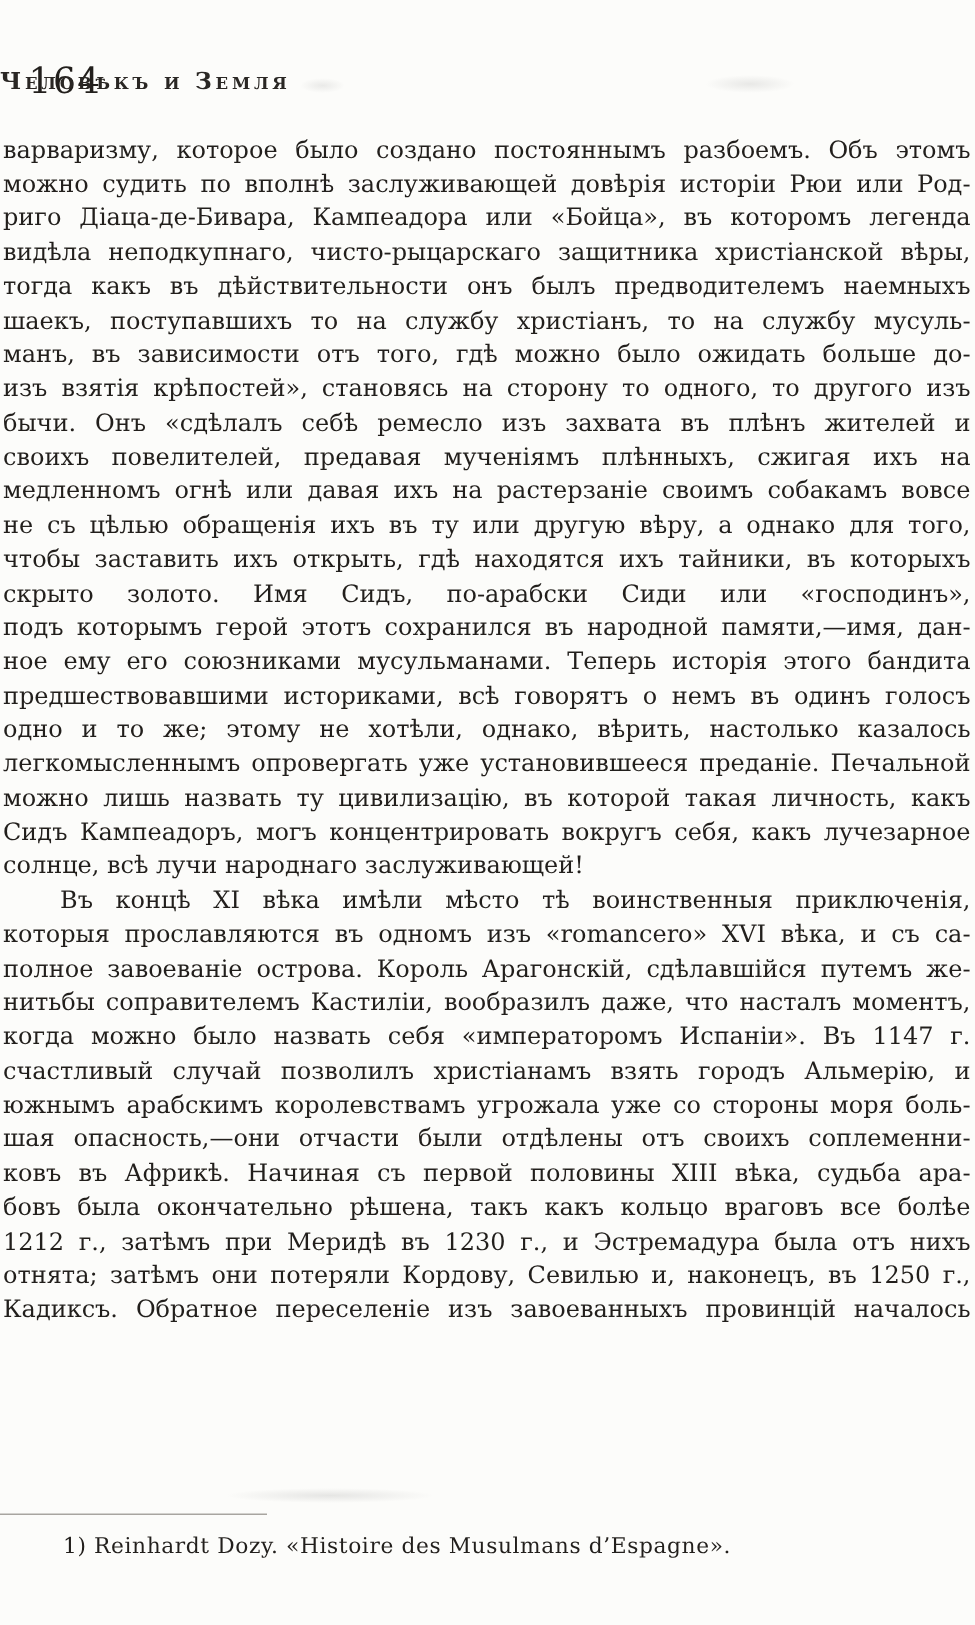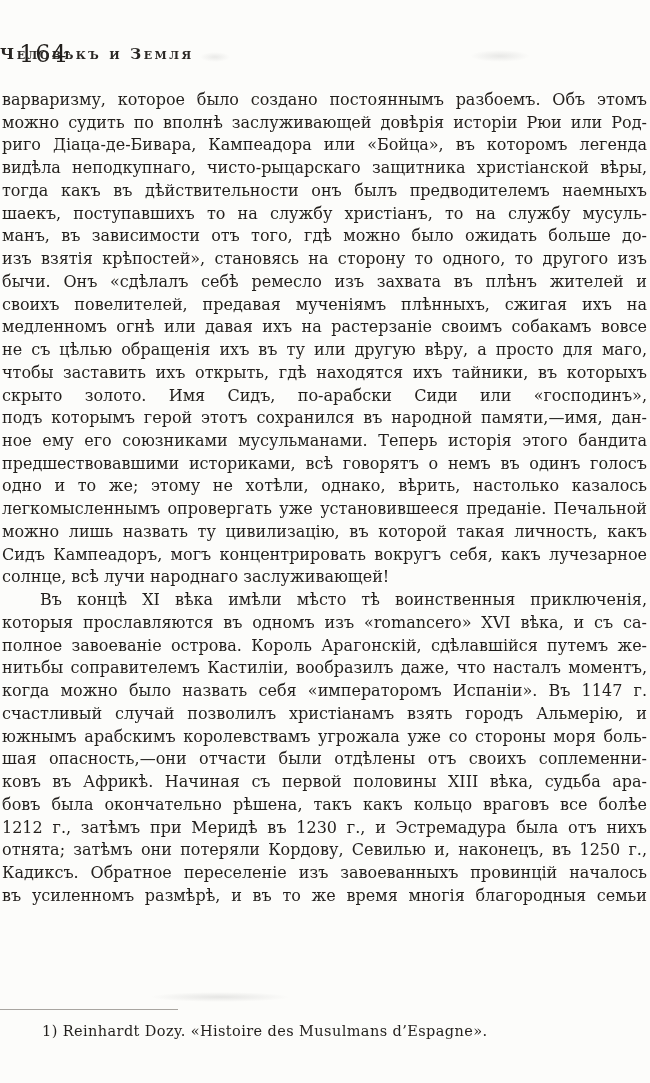--- a/index.html
+++ b/index.html
@@ -92,7 +92,7 @@
       <div class="line">бычи. Онъ «сдѣлалъ себѣ ремесло изъ захвата въ плѣнъ жителей и</div>
       <div class="line">своихъ повелителей, предавая мученіямъ плѣнныхъ, сжигая ихъ на</div>
       <div class="line">медленномъ огнѣ или давая ихъ на растерзаніе своимъ собакамъ вовсе</div>
-      <div class="line">не съ цѣлью обращенія ихъ въ ту или другую вѣру, а просто для маго,</div>
+      <div class="line">не съ цѣлью обращенія ихъ въ ту или другую вѣру, а однако для того,</div>
       <div class="line">чтобы заставить ихъ открыть, гдѣ находятся ихъ тайники, въ которыхъ</div>
       <div class="line">скрыто золото. Имя Сидъ, по-арабски Сиди или «господинъ»,</div>
       <div class="line">подъ которымъ герой этотъ сохранился въ народной памяти,—имя, дан-</div>

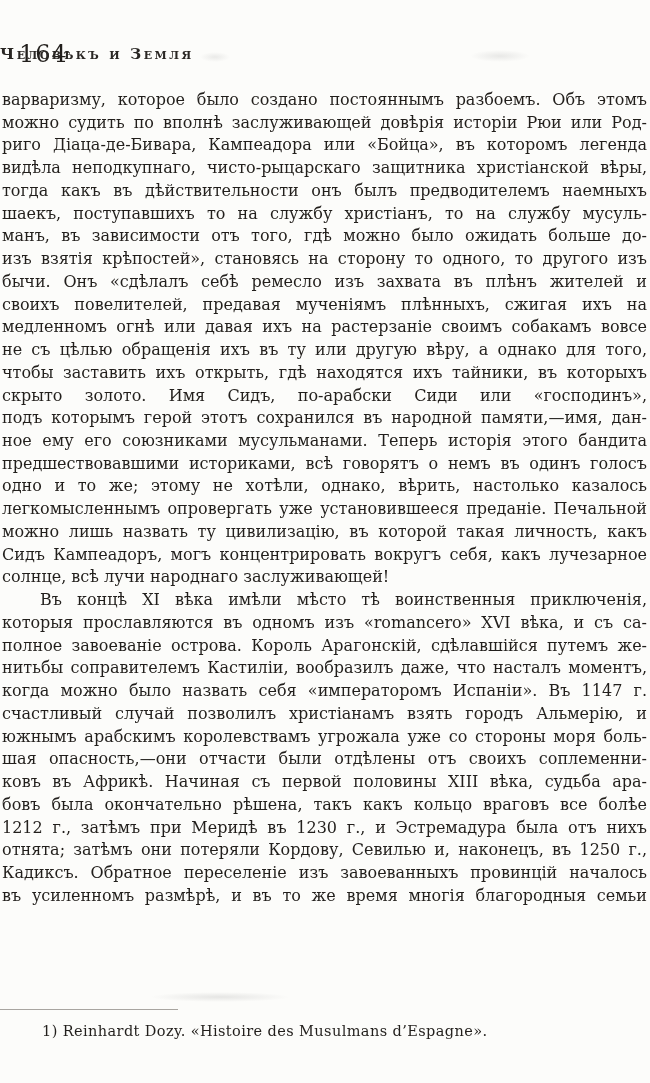--- a/index.html
+++ b/index.html
@@ -116,7 +116,6 @@
       <div class="line">1212 г., затѣмъ при Меридѣ въ 1230 г., и Эстремадура была отъ нихъ</div>
       <div class="line">отнята; затѣмъ они потеряли Кордову, Севилью и, наконецъ, въ 1250 г.,</div>
       <div class="line">Кадиксъ. Обратное переселеніе изъ завоеванныхъ провинцій началось</div>
-      <div class="line">въ усиленномъ размѣрѣ, и въ то же время многія благородныя семьи</div>
     </div>
 
   <div class="smudge s1"></div>

